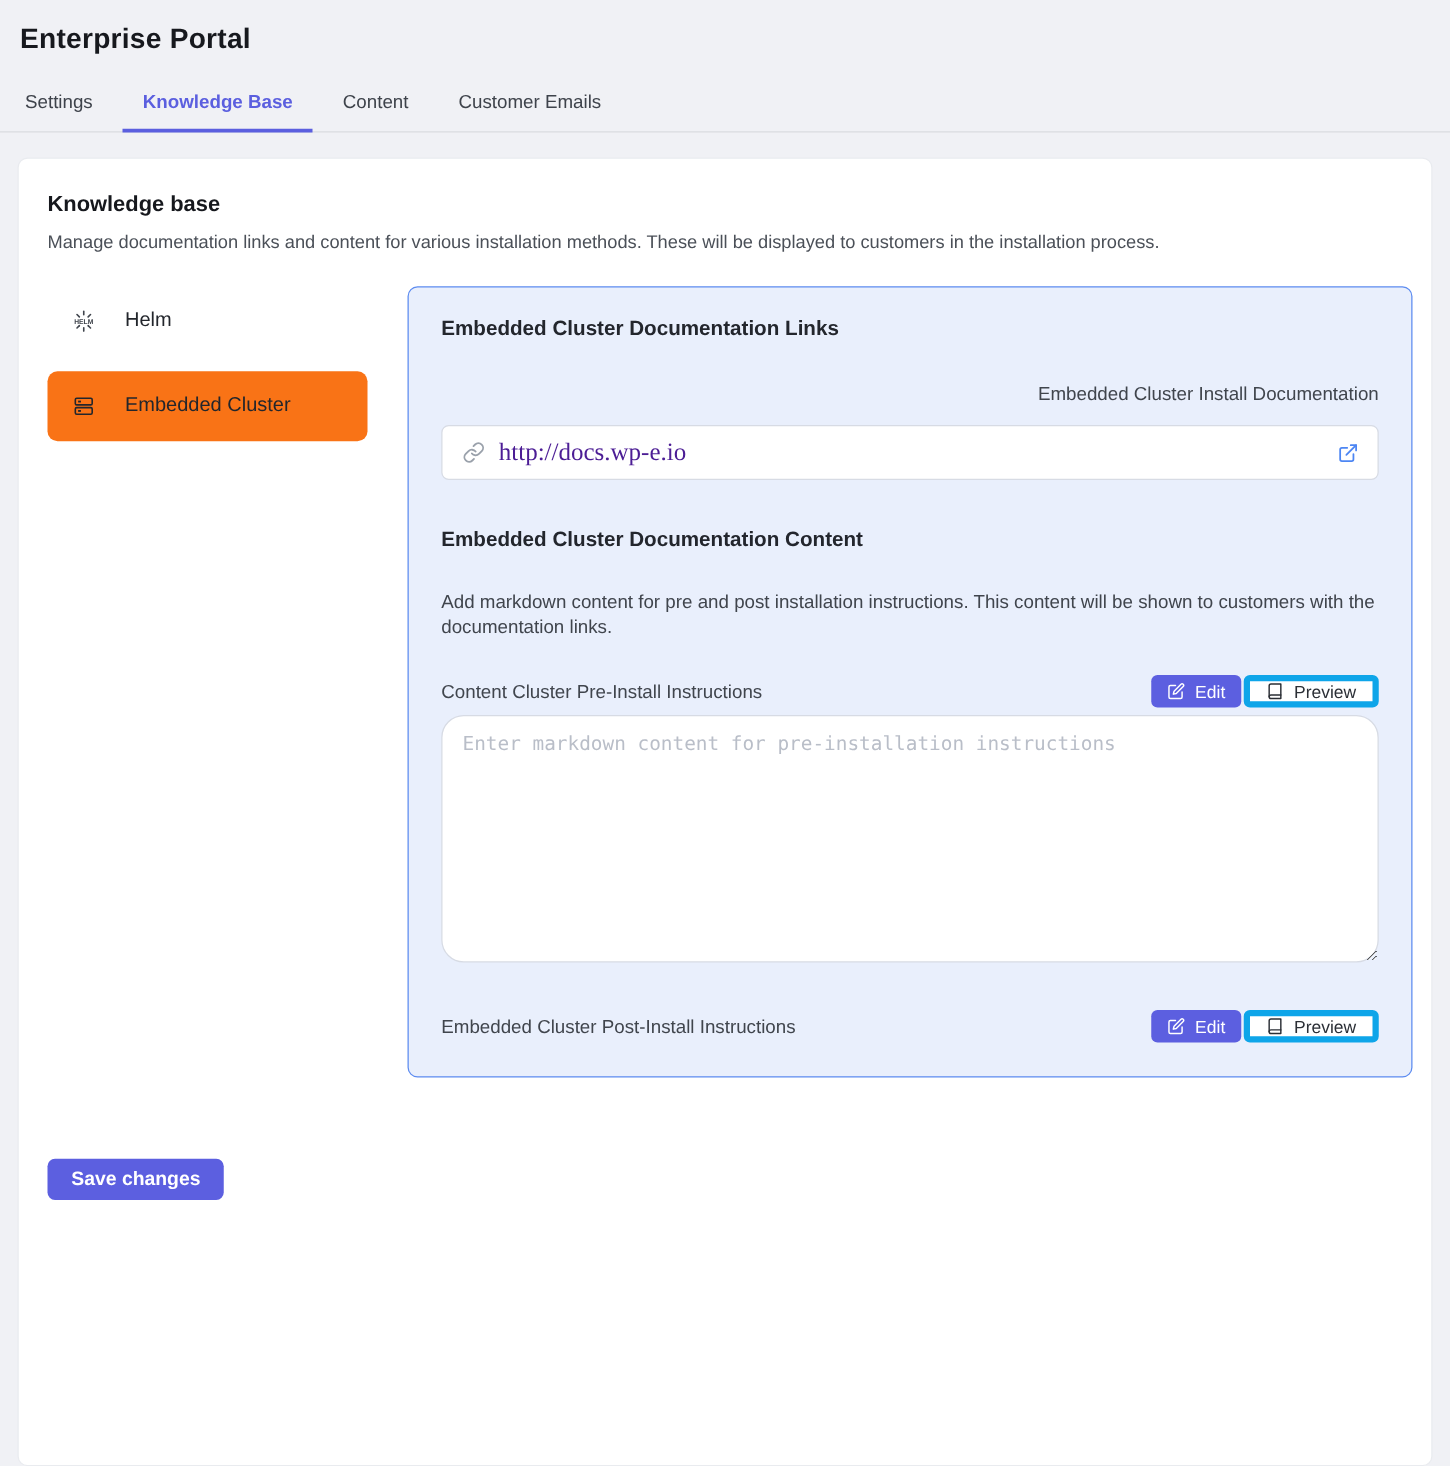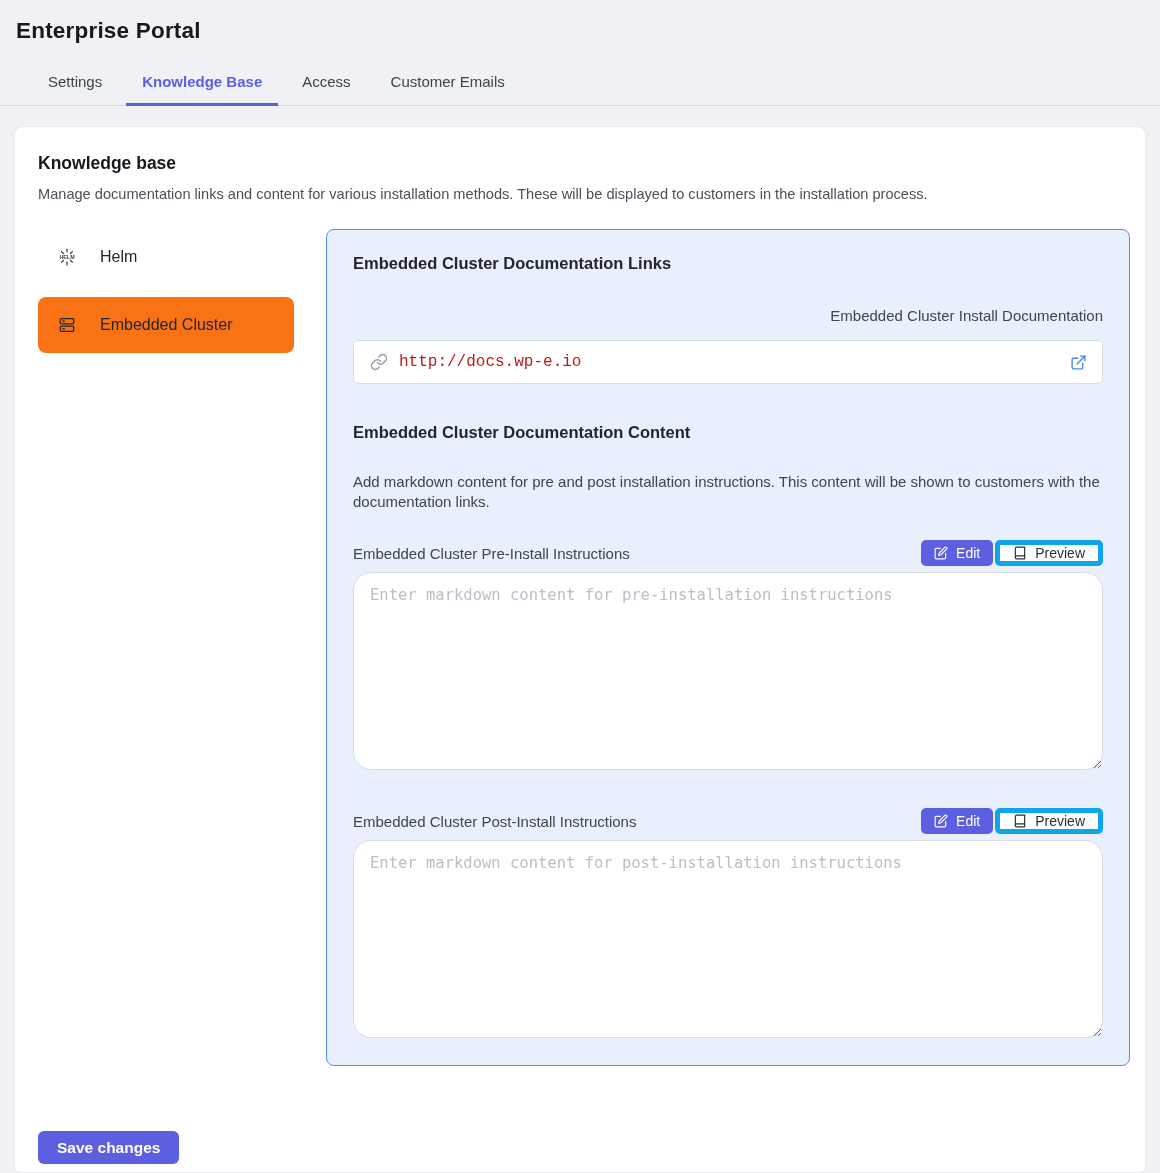--- a/index.html
+++ b/index.html
@@ -13,7 +13,7 @@
   
   .header { padding: 18px 16px 0; }
   .app-title { font-size: 22.5px; font-weight: 700; color: #17191e; letter-spacing: .2px; }
-  .tabs { display: flex; gap: 8px; padding-left: 32px; margin-top: 17px; border-bottom: 1px solid #d9dbdf; }
+  .tabs { display: flex; gap: 8px; padding-left: 4px; margin-top: 17px; border-bottom: 1px solid #d9dbdf; }
   .tab {
     padding: 12px 16px 13px;
     font-size: 15px;

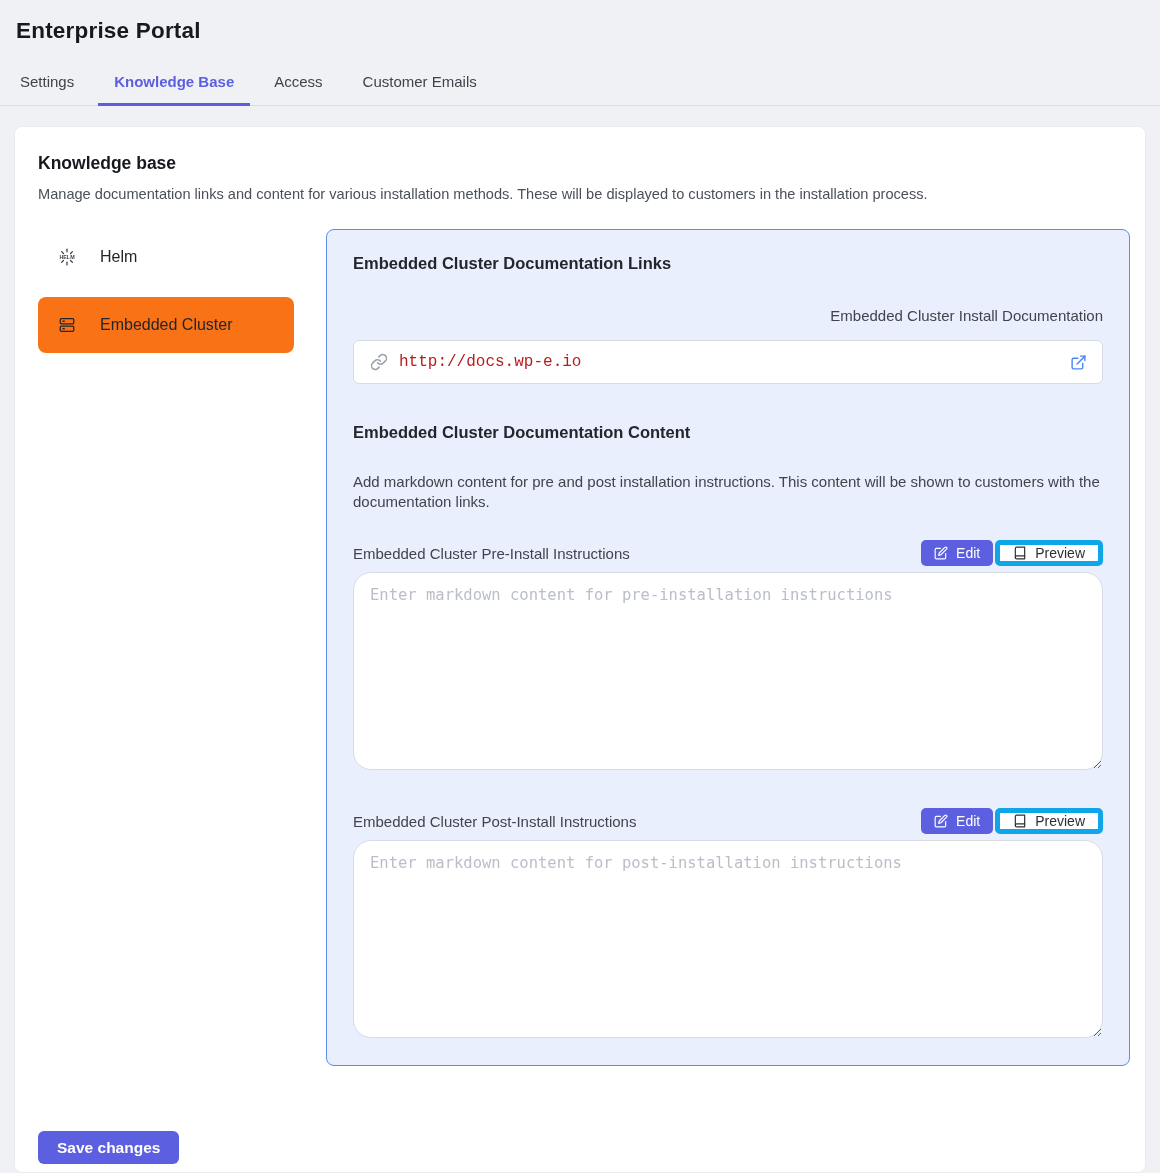--- a/index.html
+++ b/index.html
@@ -120,7 +120,7 @@
 <div class="tabs">
   <div class="tab">Settings</div>
   <div class="tab active">Knowledge Base</div>
-  <div class="tab">Access</div>
+  <div class="tab">Content</div>
   <div class="tab">Customer Emails</div>
 </div>
 

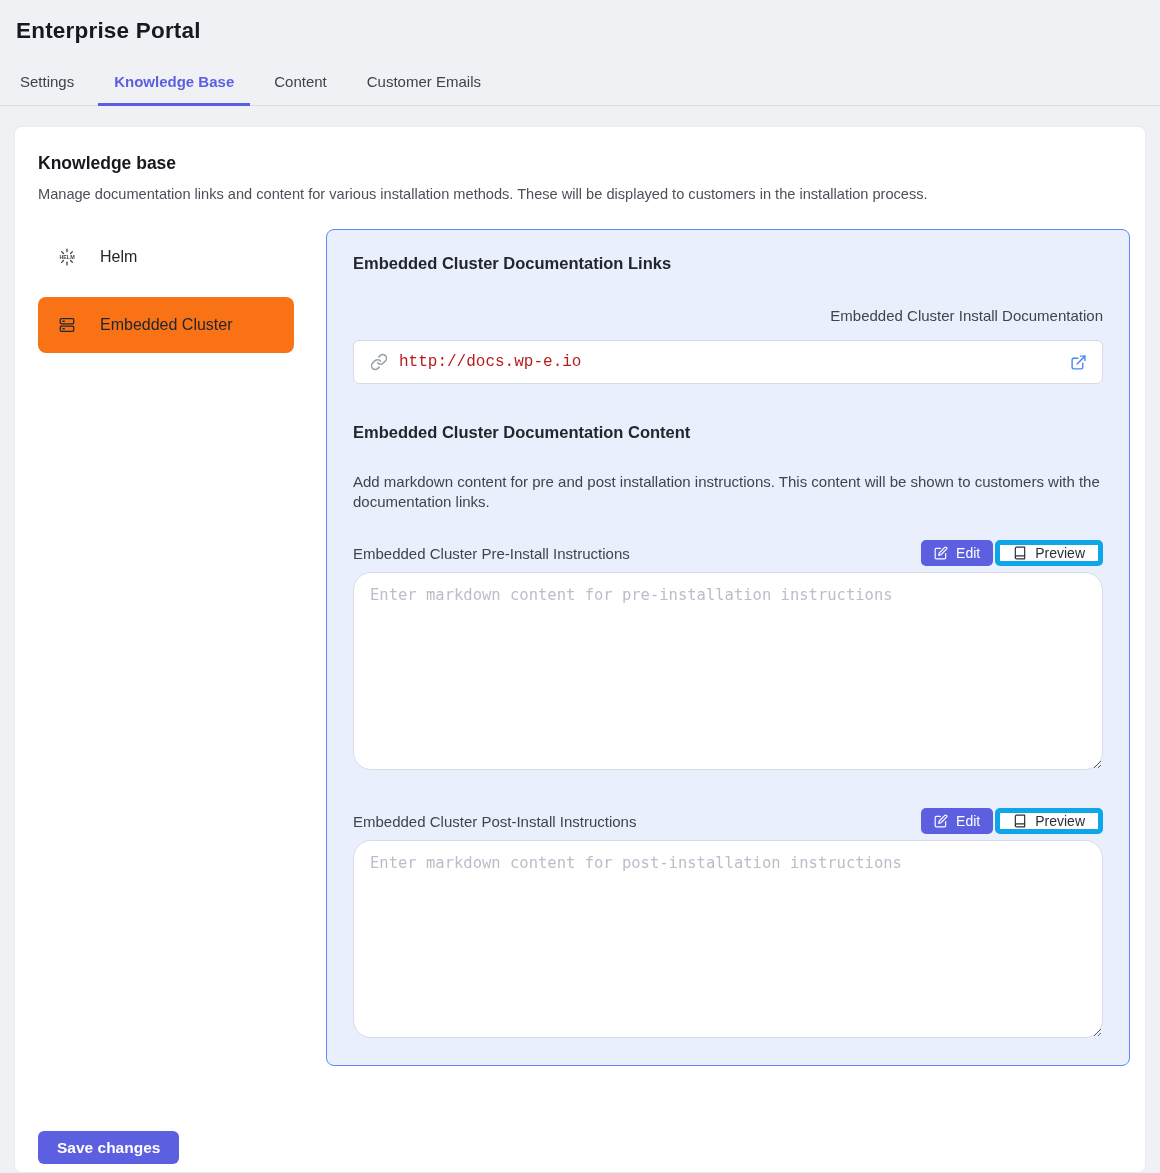--- a/index.html
+++ b/index.html
@@ -70,8 +70,8 @@
   }
   .url-input {
     flex: 1; border: none; outline: none; background: transparent;
-    font-family: Liberation Mono, monospace;
-    font-size: 16px; color: #b91c1c;
+    font-family: Liberation Serif, serif;
+    font-size: 20px; color: #4c1d95;
   }
   .content-heading { margin-top: 39px; }
   .content-desc { margin-top: 30px; font-size: 15px; line-height: 20px; color: #40454d; max-width: 752px; }

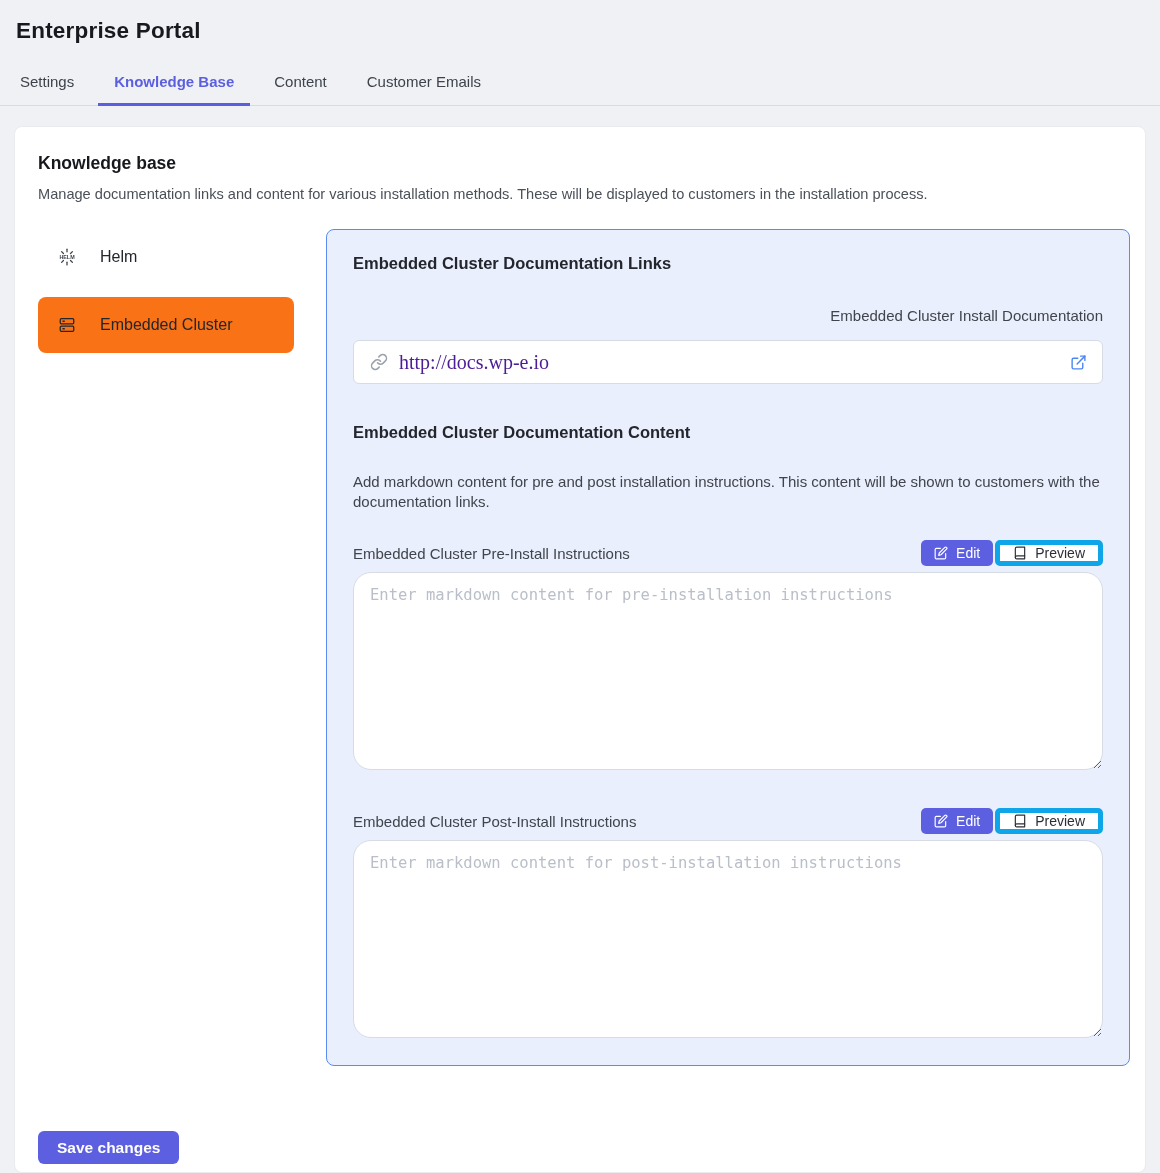--- a/index.html
+++ b/index.html
@@ -188,7 +188,7 @@
       <div class="content-desc">Add markdown content for pre and post installation instructions. This content will be shown to customers with the documentation links.</div>
 
       <div class="editor-header">
-        <span class="field-label">Embedded Cluster Pre-Install Instructions</span>
+        <span class="field-label">Content Cluster Pre-Install Instructions</span>
         <div class="btn-group">
           <button class="btn btn-edit">
             <span>

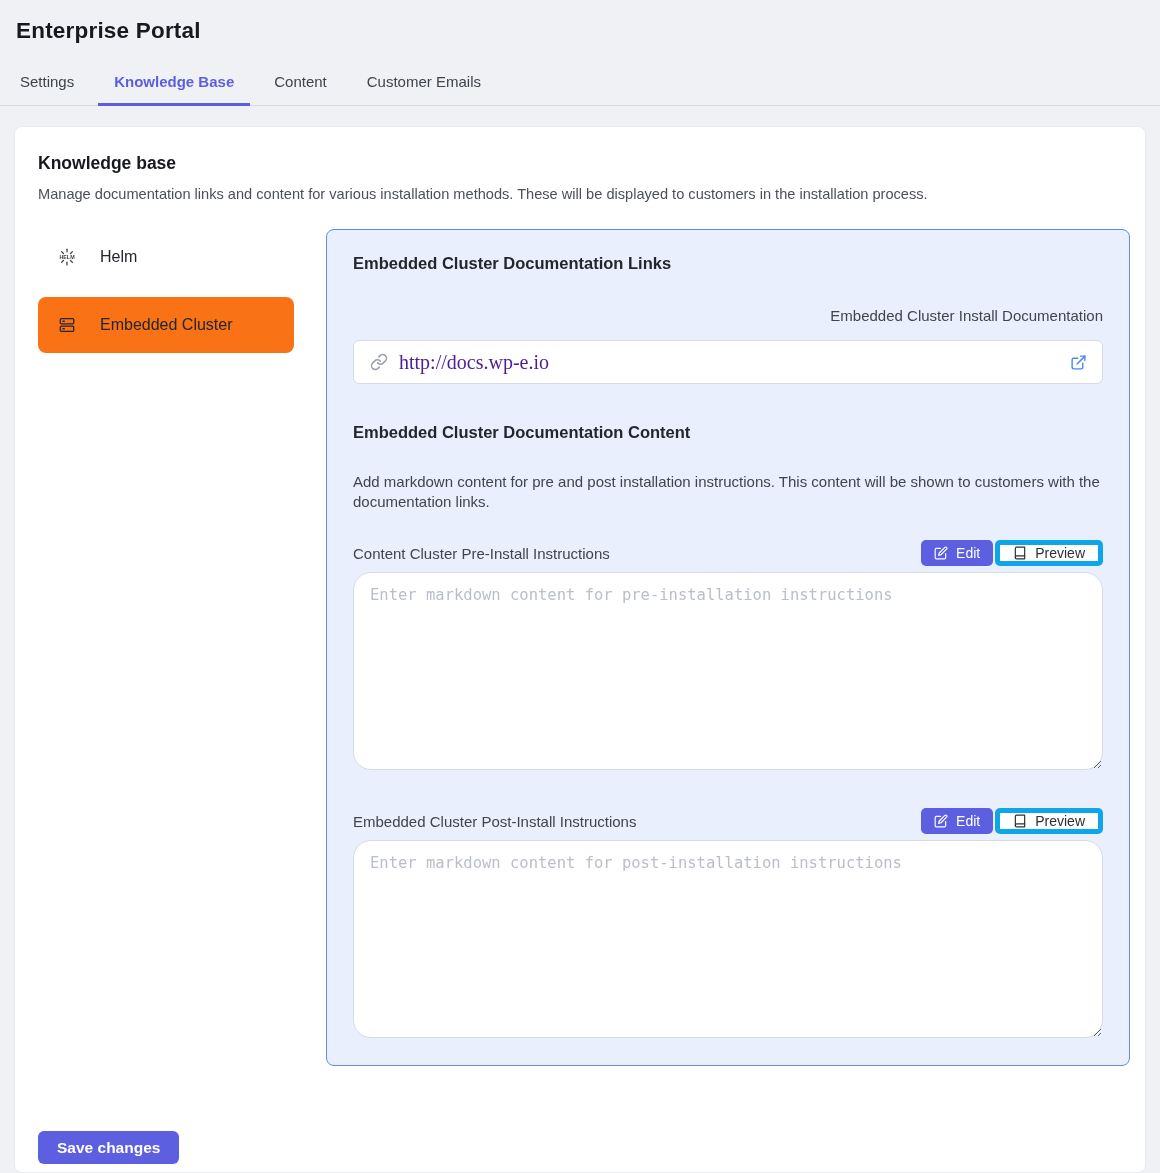--- a/index.html
+++ b/index.html
@@ -235,7 +235,6 @@
           </button>
         </div>
       </div>
-      <textarea class="editor-textarea" placeholder="Enter markdown content for post-installation instructions" style=""></textarea>
 
     </div>
   </div>

